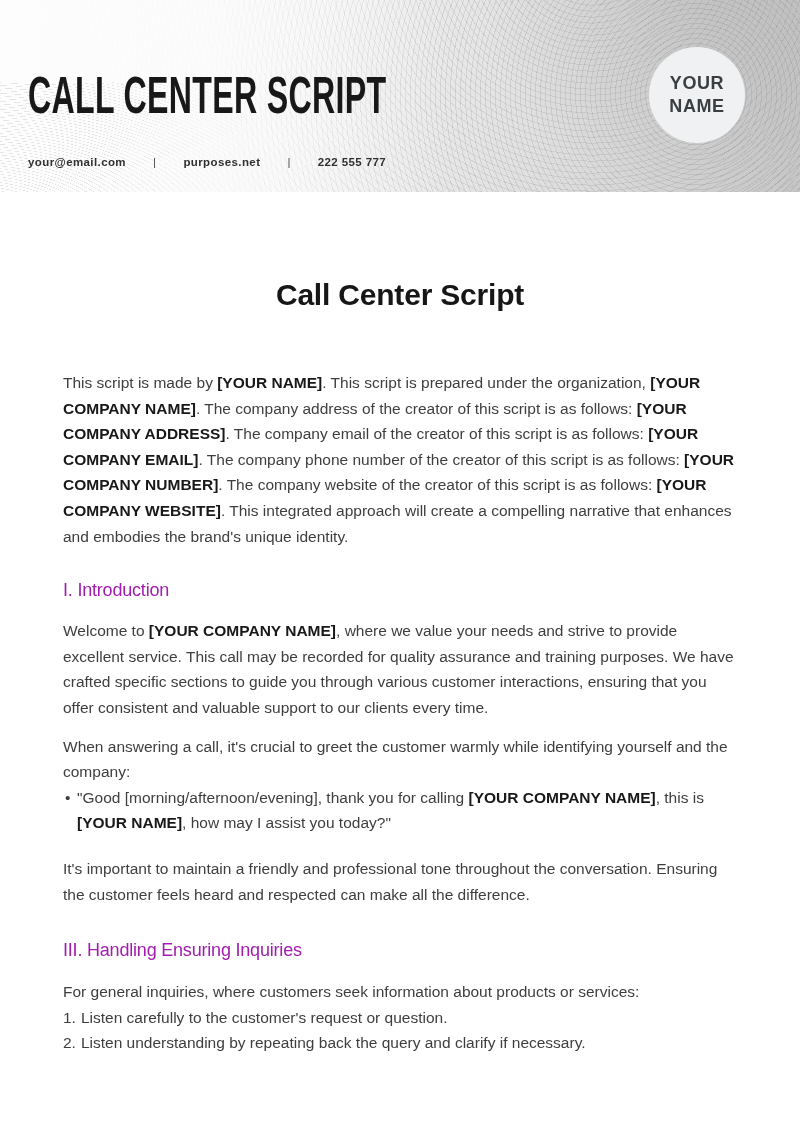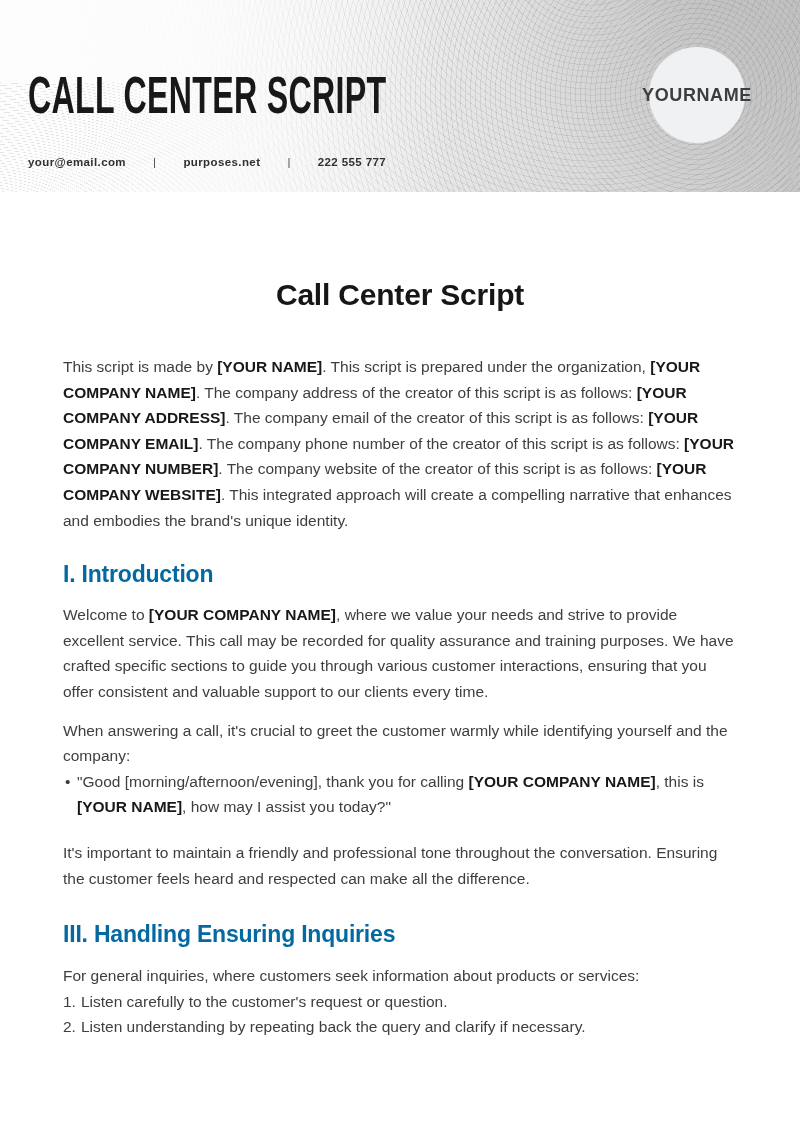--- a/index.html
+++ b/index.html
@@ -40,7 +40,7 @@
   .logo-badge {
     position: absolute; left: 649px; top: 47px; width: 96px; height: 96px;
     border-radius: 50%; background: #f0f1f2;
-    display: flex; flex-direction: row; align-items: center; justify-content: center;
+    display: flex; flex-direction: column; align-items: center; justify-content: center;
     line-height: 23px; font-size: 18px; font-weight: 600;
     color: #3b3e41; letter-spacing: 0.6px;
   }

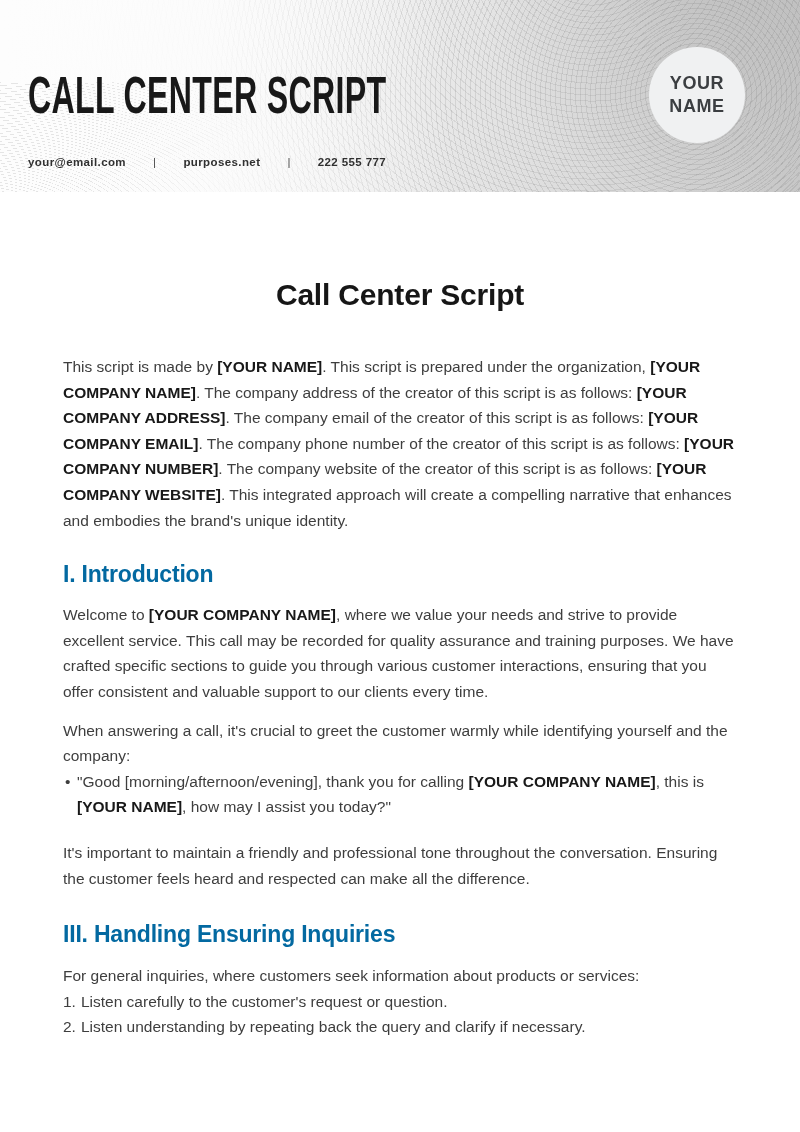--- a/index.html
+++ b/index.html
@@ -53,7 +53,7 @@
   }
   p, .li-row { font-size: 15.5px; line-height: 25.6px; color: #3e3e3e; }
   .bold { font-weight: 700; color: #181818; }
-  .intro { margin-top: 42px; }
+  .intro { margin-top: 58px; }
   h3.section-heading {
     font-size: 23px; font-weight: 700; color: #0369a1;
     line-height: 30px; letter-spacing: -0.2px;

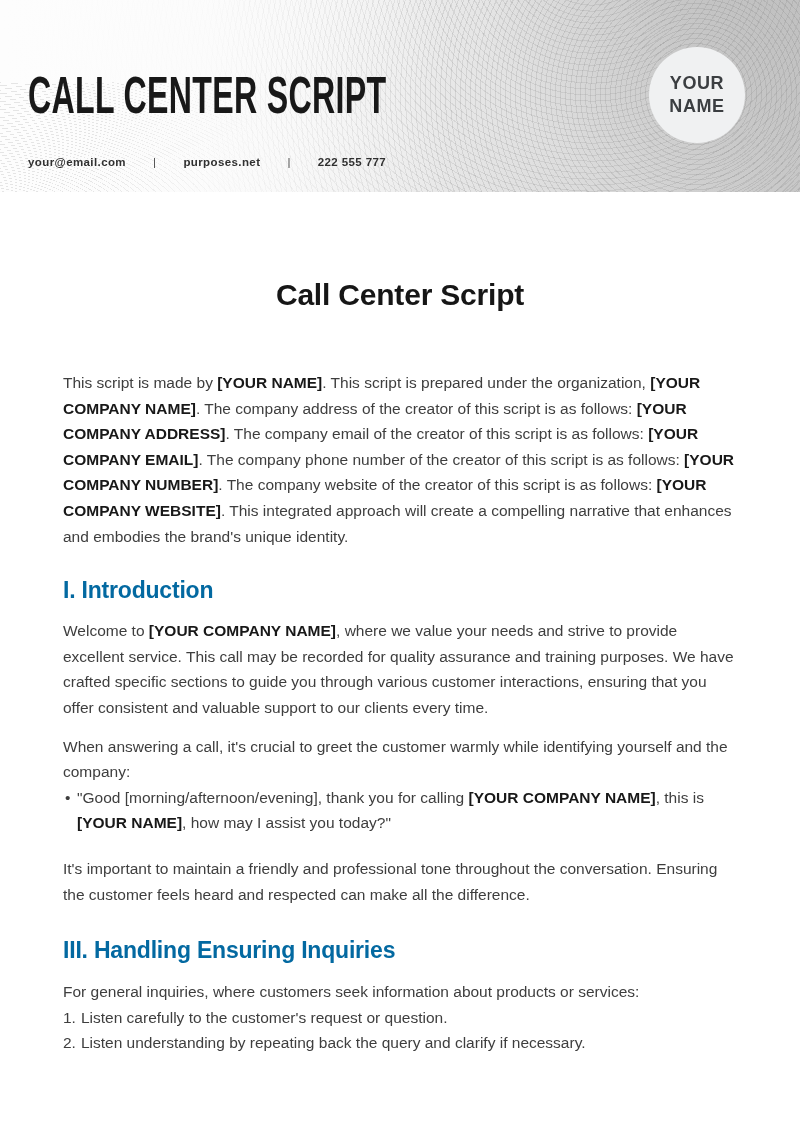--- a/index.html
+++ b/index.html
@@ -55,7 +55,7 @@
   .bold { font-weight: 700; color: #181818; }
   .intro { margin-top: 58px; }
   h3.section-heading {
-    font-size: 23px; font-weight: 700; color: #0369a1;
+    font-size: 18px; font-weight: 400; color: #a21caf;
     line-height: 30px; letter-spacing: -0.2px;
   }
   .sec1-heading { margin-top: 26px; }

